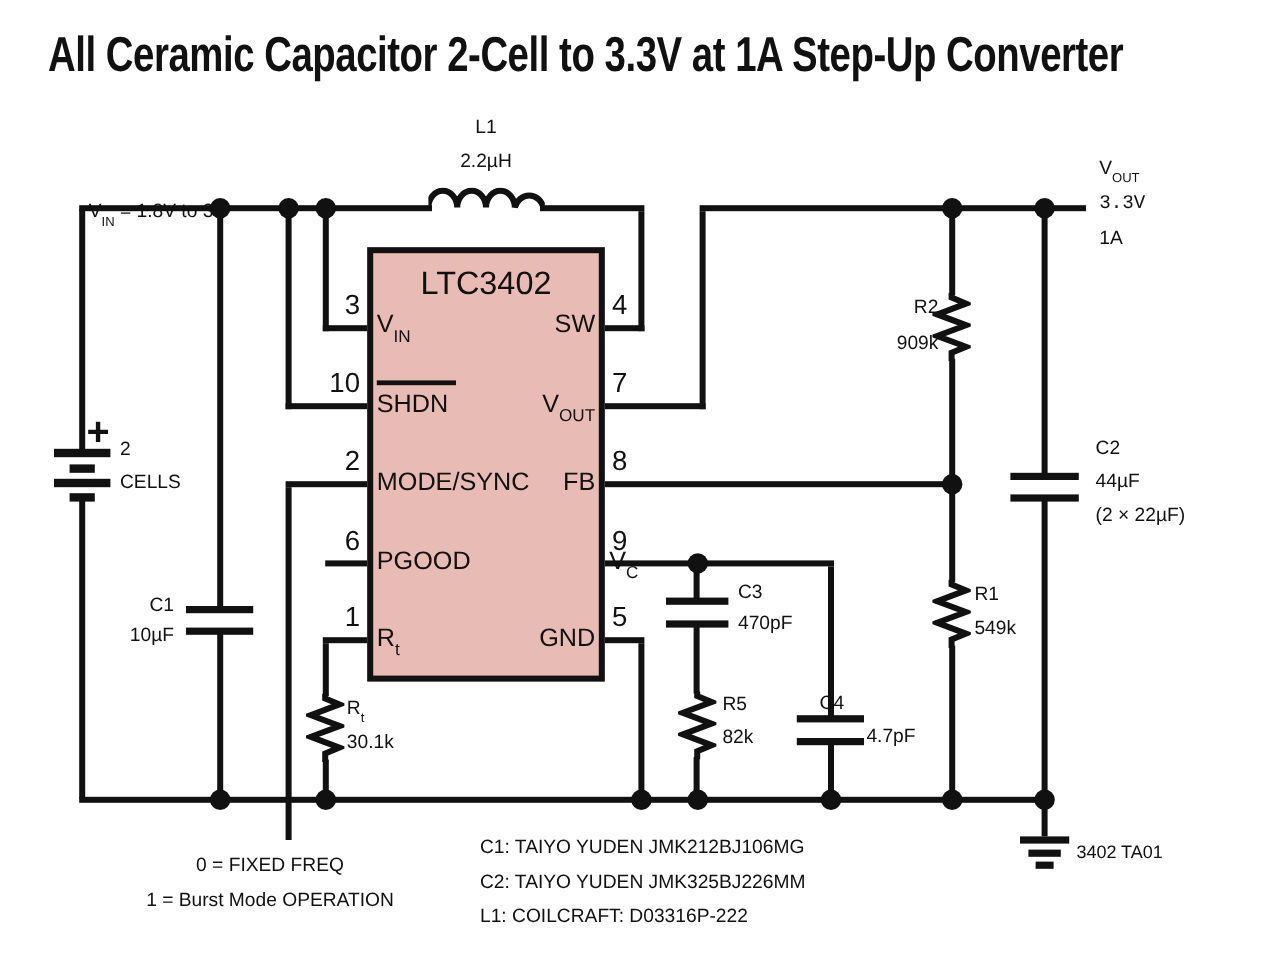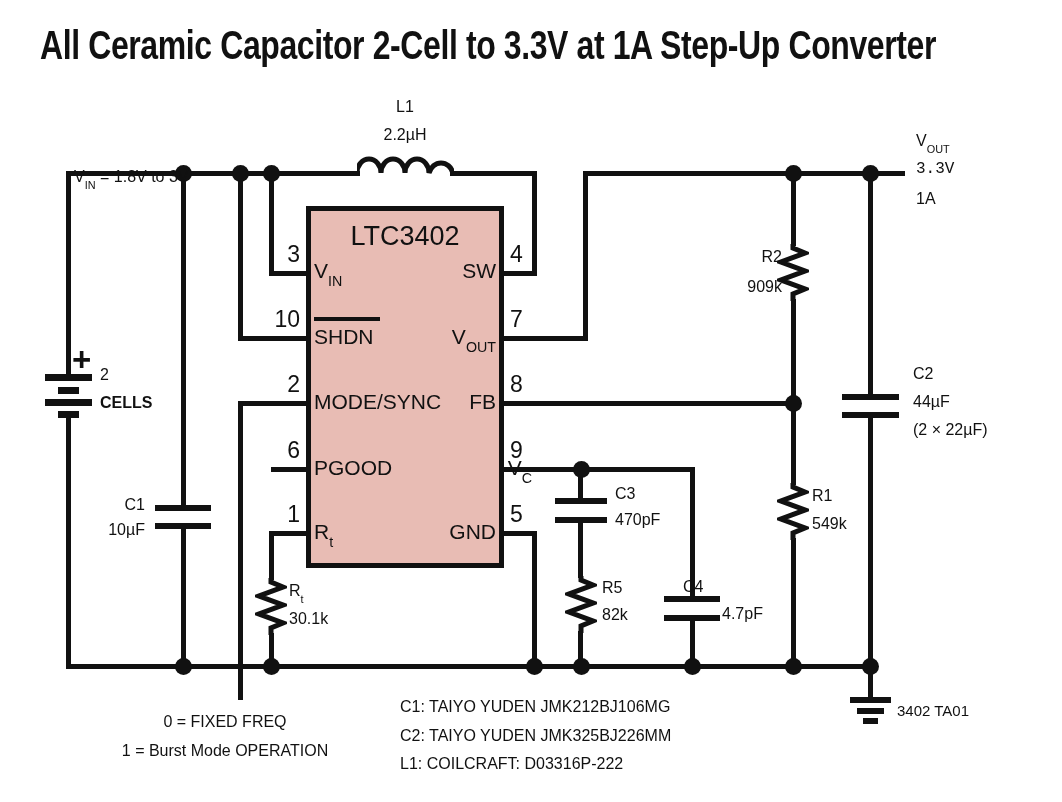--- a/index.html
+++ b/index.html
@@ -224,7 +224,7 @@
 
   <div class="txt" style="left:72px;top:342px;font-size:33px;font-weight:700;">+</div>
   <div class="txt" style="left:100px;top:366px;">2</div>
-  <div class="txt" style="left:100px;top:394px;font-weight:bold;">CELLS</div>
+  <div class="txt" style="left:100px;top:394px;">CELLS</div>
 
   <div class="txt ra" style="left:55px;top:496px;width:90px;">C1</div>
   <div class="txt ra" style="left:55px;top:521px;width:90px;">10µF</div>

